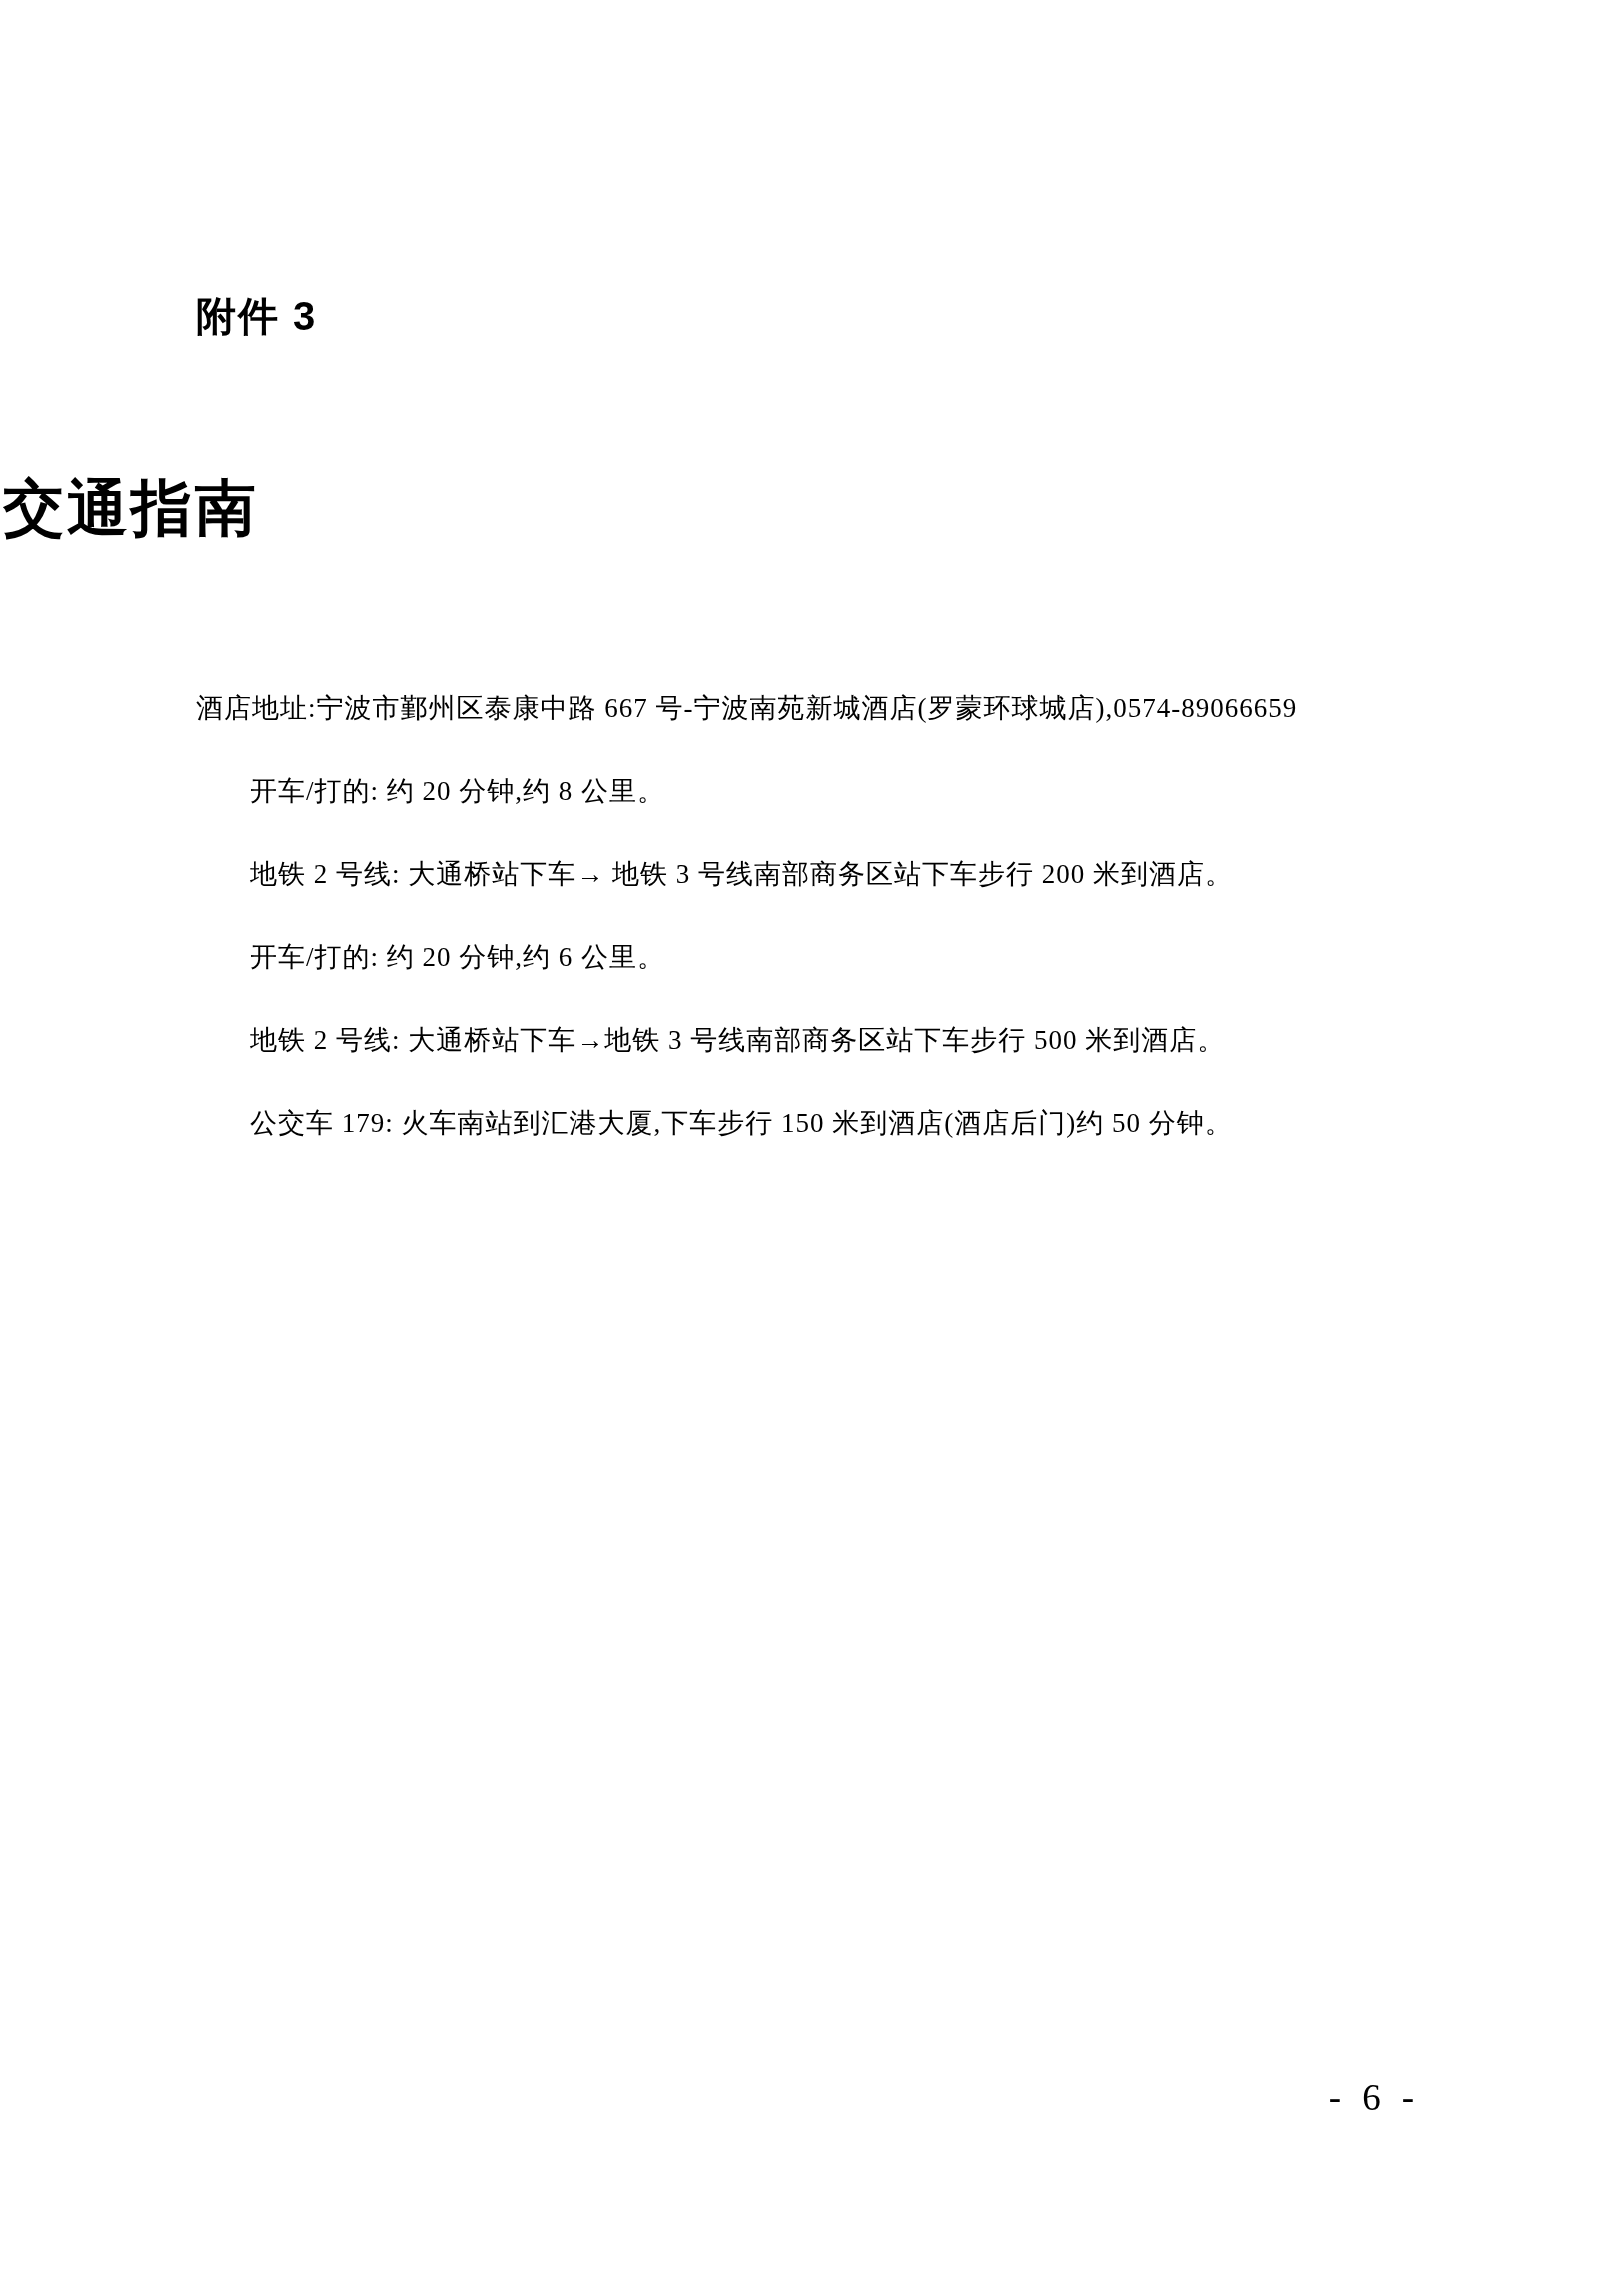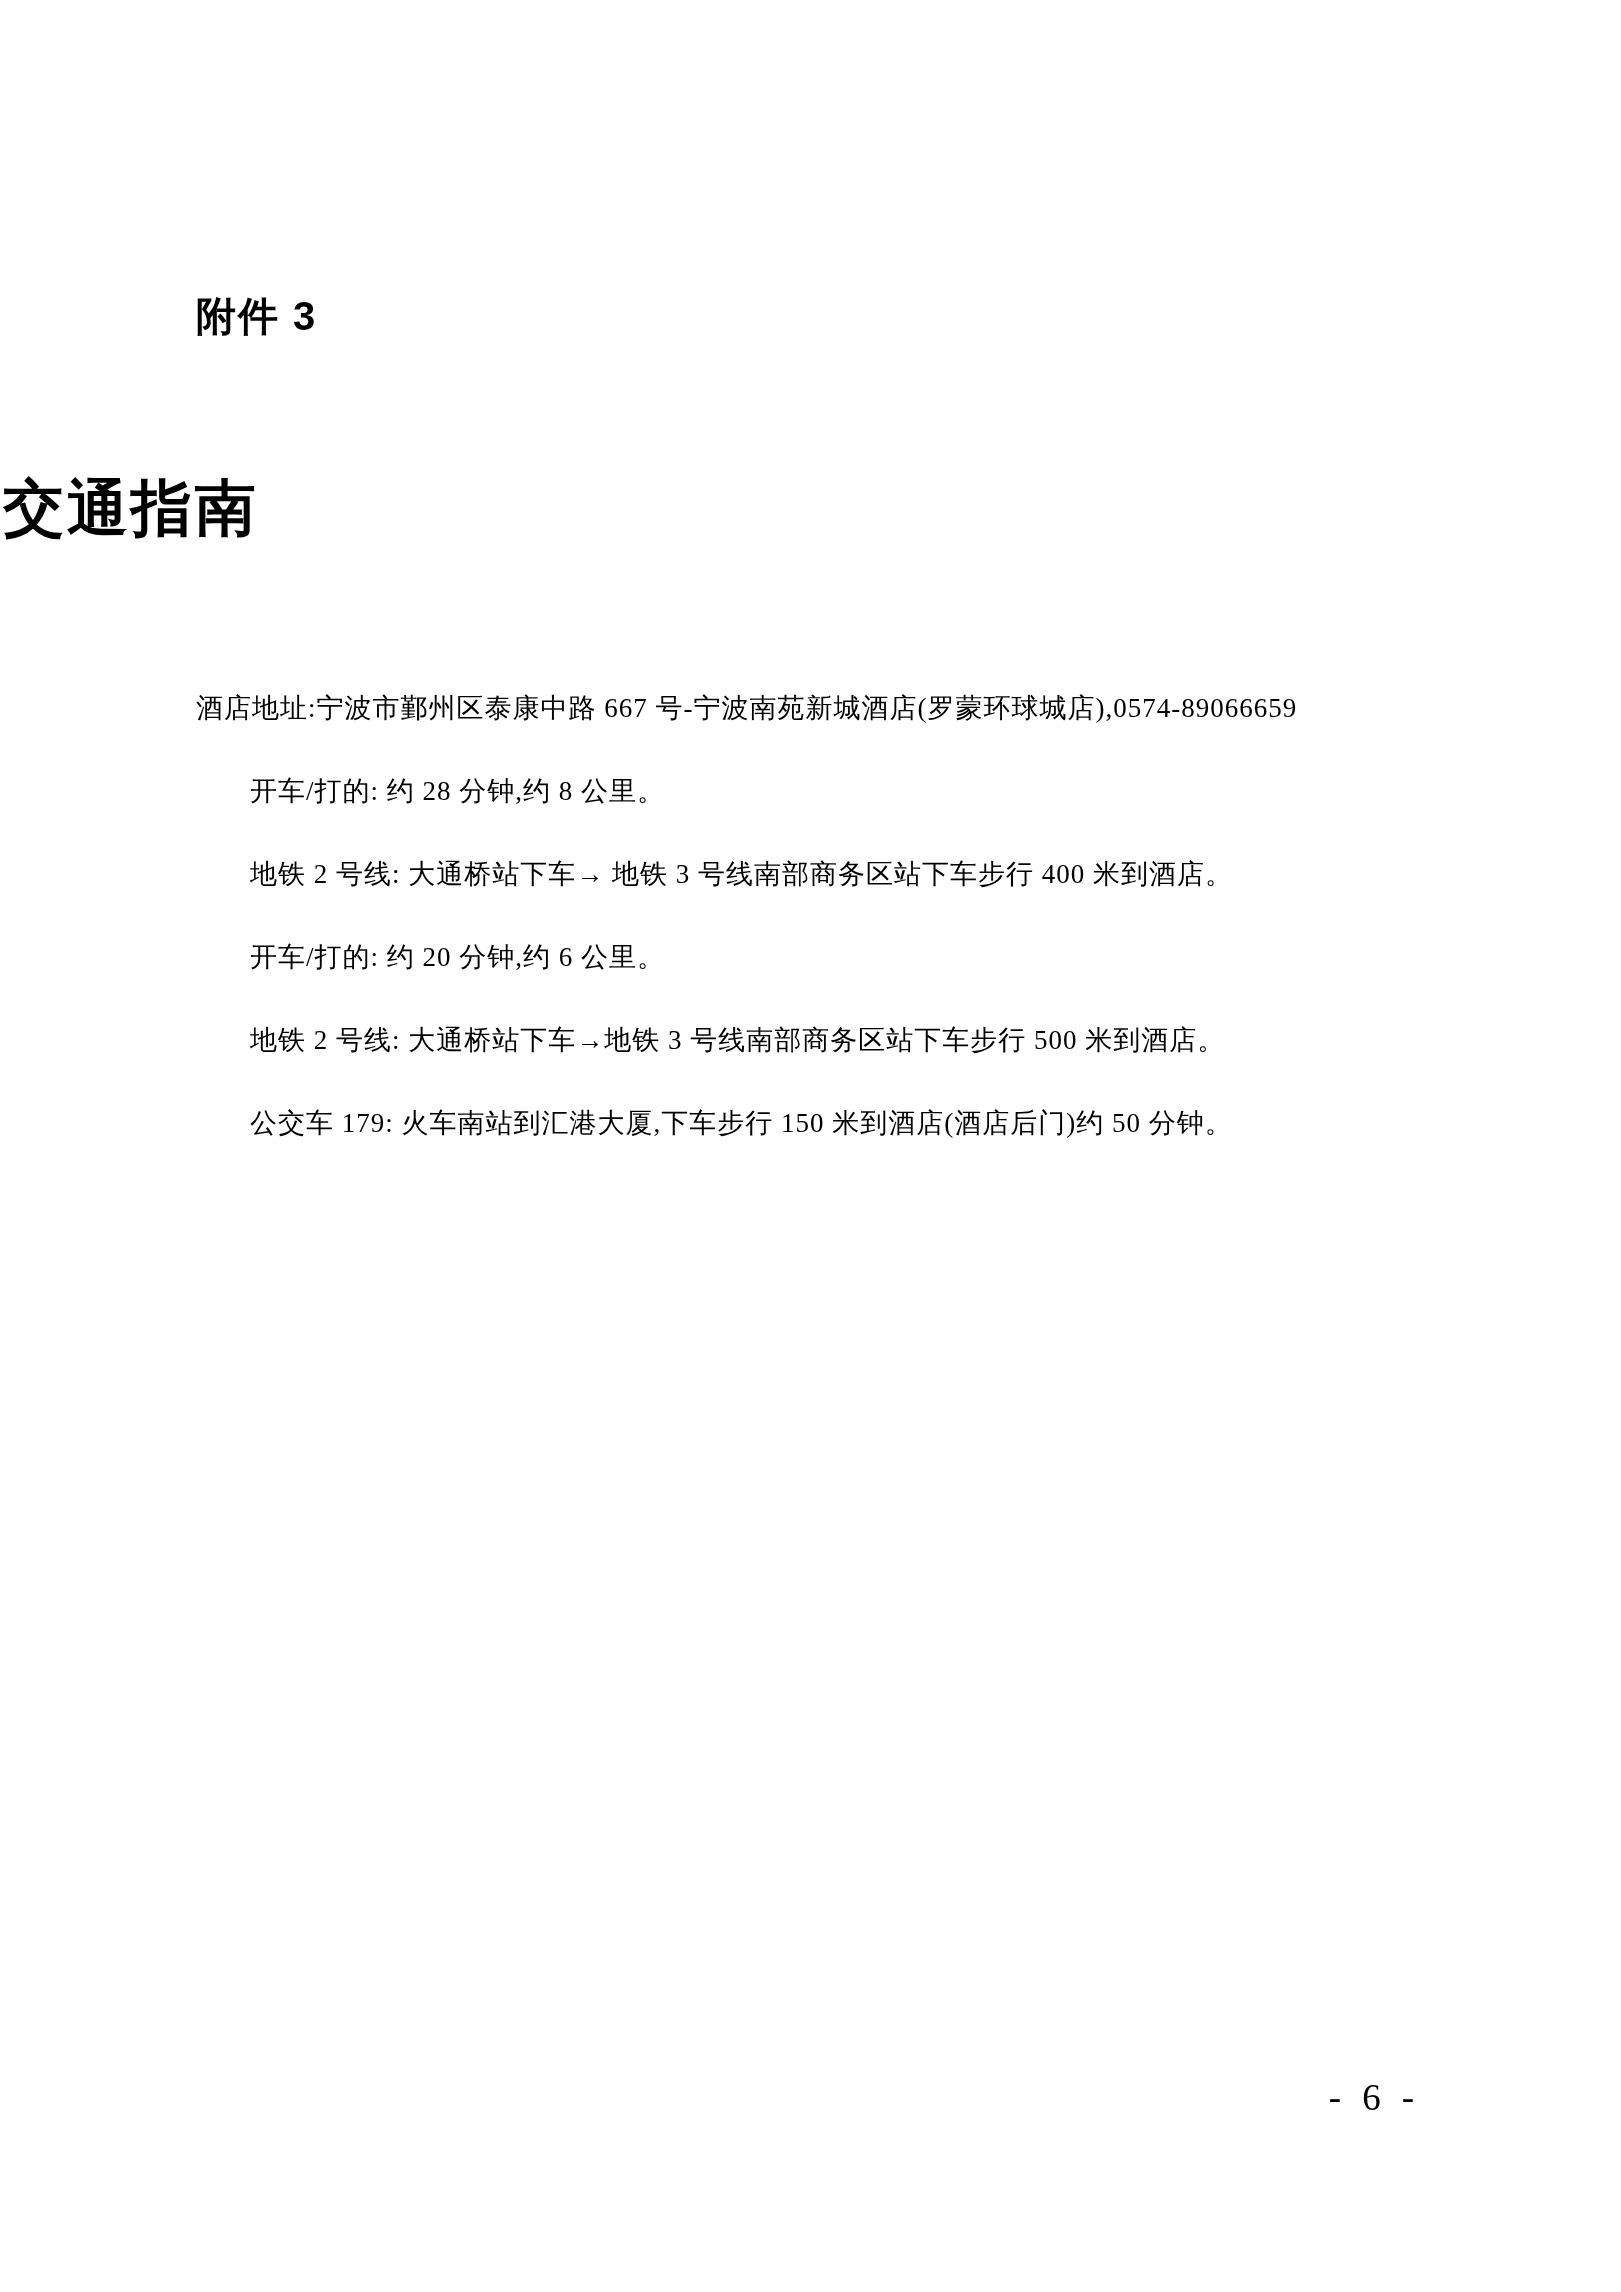--- a/index.html
+++ b/index.html
@@ -69,7 +69,7 @@
 
   <div class="body-text">
     <p class="address">酒店地址:宁波市鄞州区泰康中路 667 号-宁波南苑新城酒店(罗蒙环球城店),0574-89066659</p>
-    <p class="indent">开车/打的: 约 28 分钟,约 8 公里。</p>
+    <p class="indent">开车/打的: 约 20 分钟,约 8 公里。</p>
     <p class="indent">地铁 2 号线: 大通桥站下车→ 地铁 3 号线南部商务区站下车步行 400 米到酒店。</p>
     <p class="indent">开车/打的: 约 20 分钟,约 6 公里。</p>
     <p class="indent">地铁 2 号线: 大通桥站下车→地铁 3 号线南部商务区站下车步行 500 米到酒店。</p>

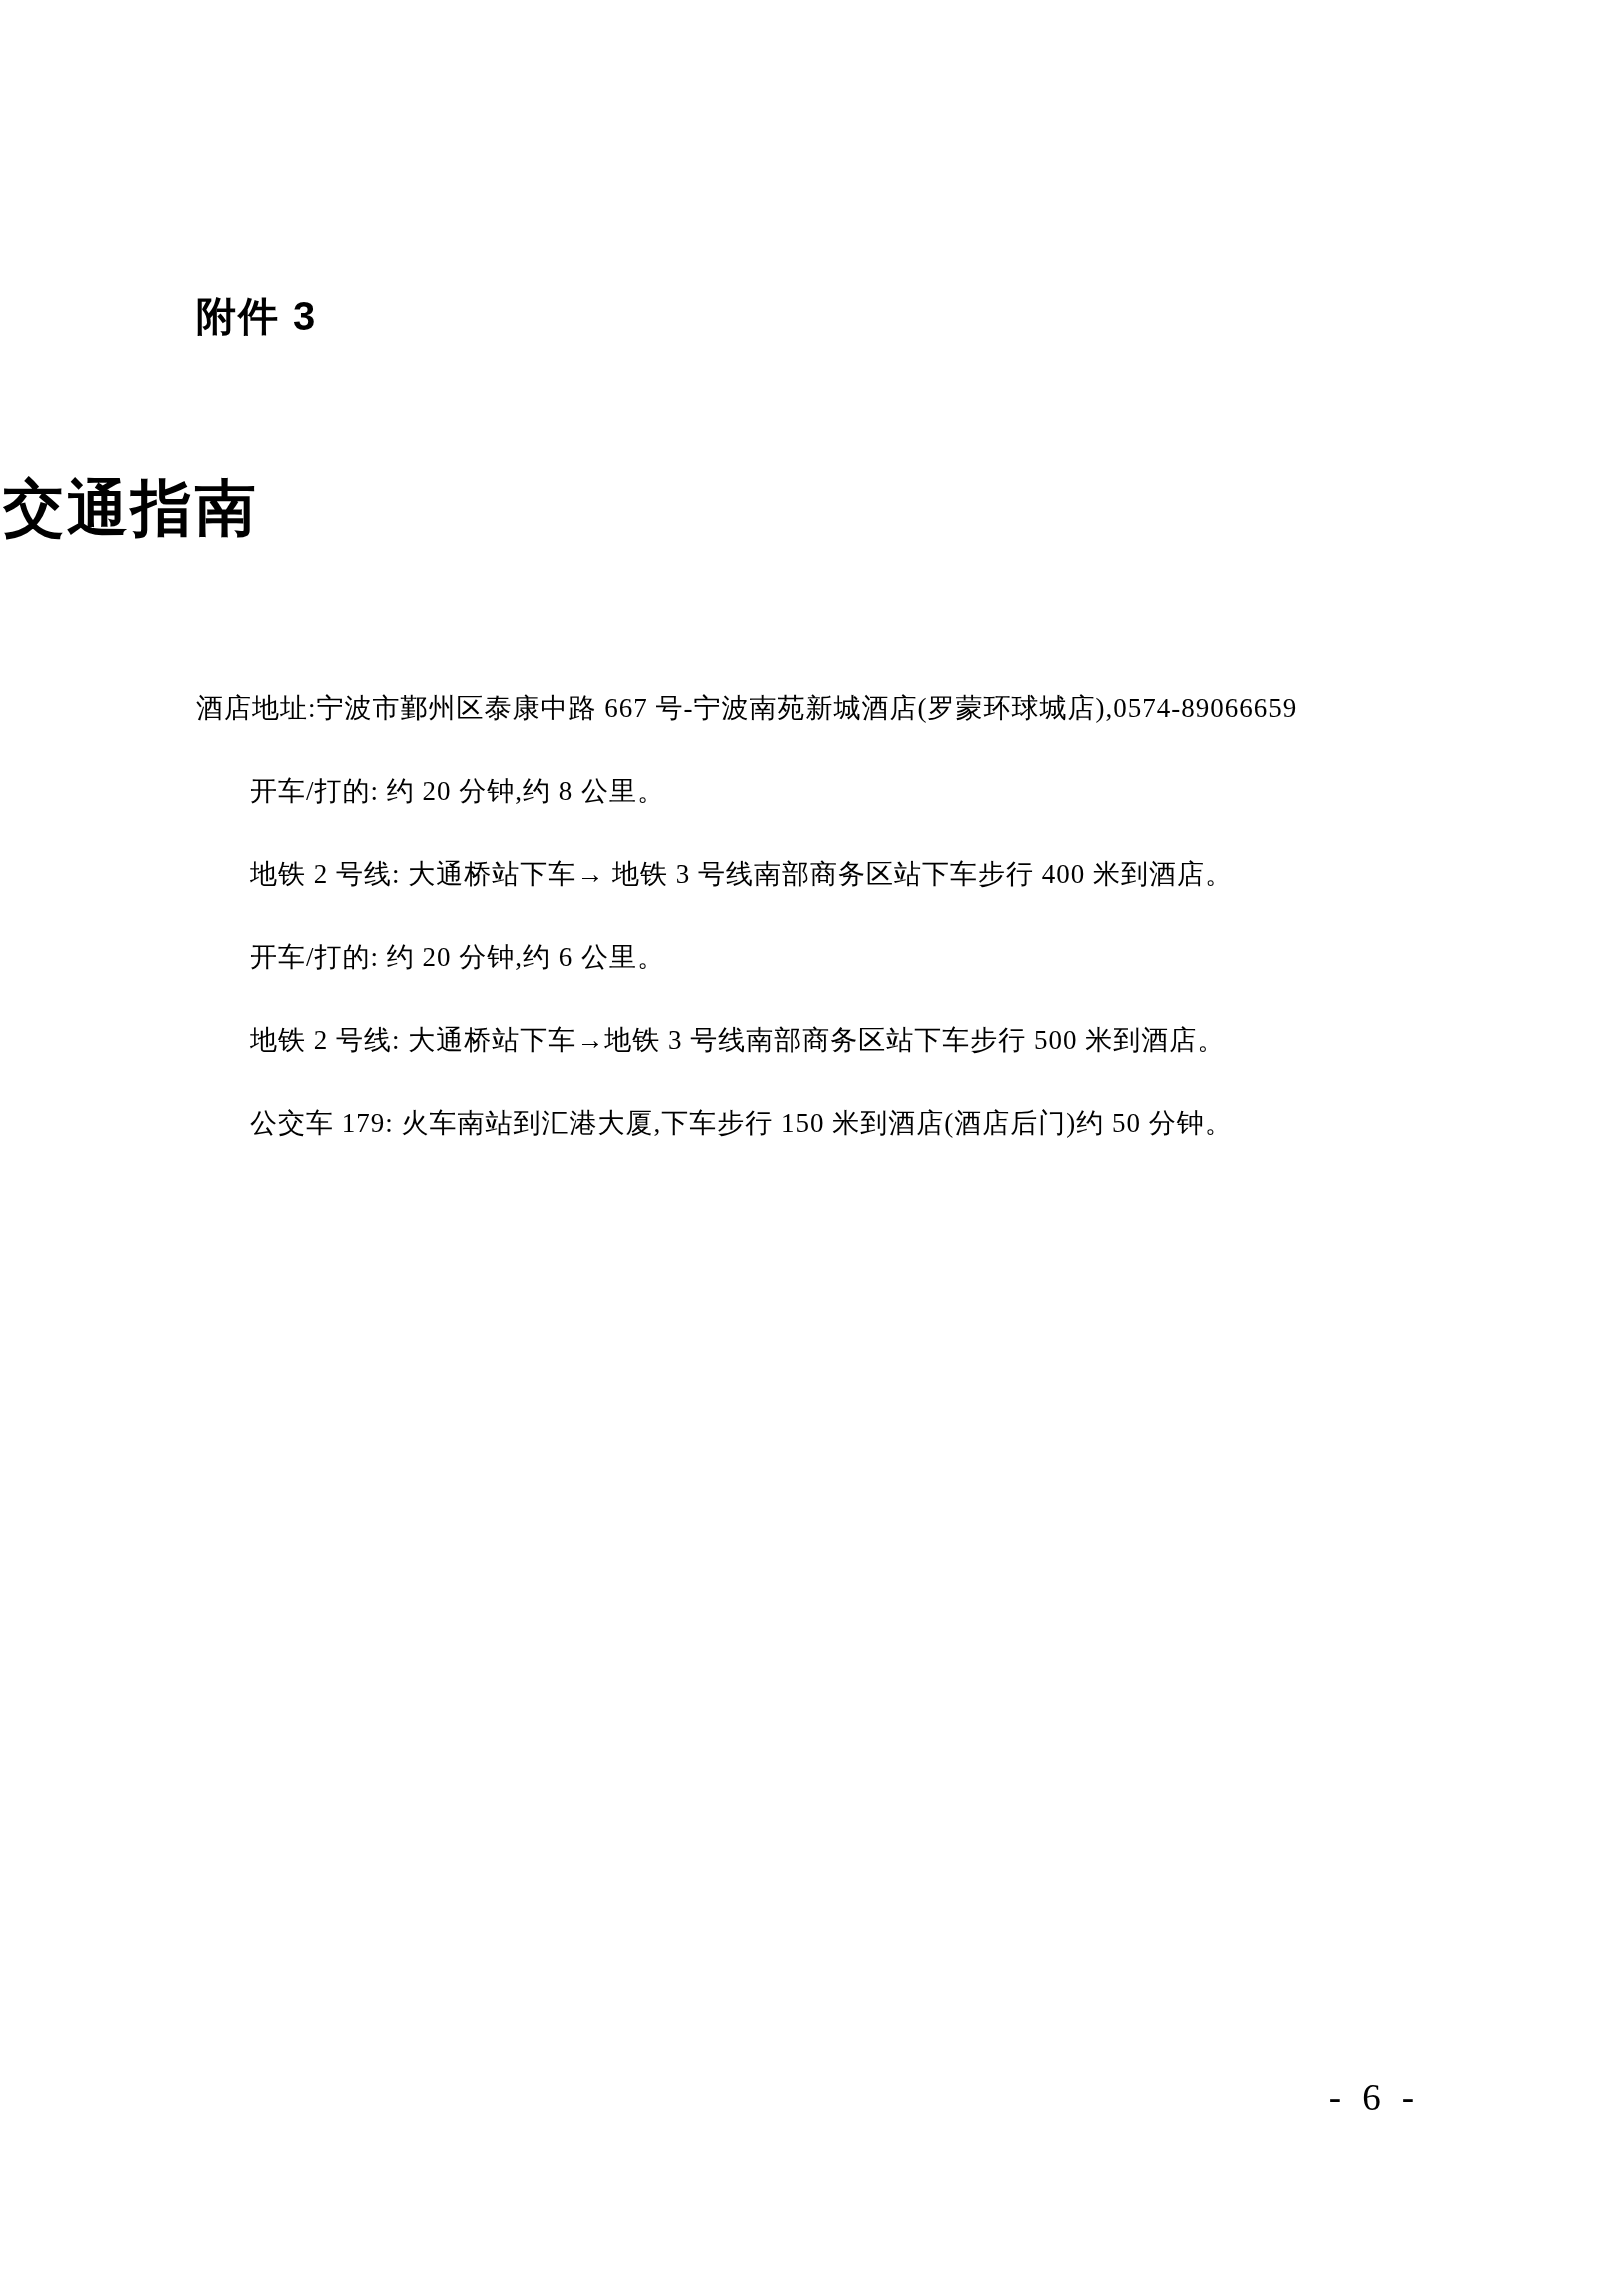--- a/index.html
+++ b/index.html
@@ -70,7 +70,7 @@
   <div class="body-text">
     <p class="address">酒店地址:宁波市鄞州区泰康中路 667 号-宁波南苑新城酒店(罗蒙环球城店),0574-89066659</p>
     <p class="indent">开车/打的: 约 20 分钟,约 8 公里。</p>
-    <p class="indent">地铁 2 号线: 大通桥站下车→ 地铁 3 号线南部商务区站下车步行 400 米到酒店。</p>
+    <p class="indent">地铁 2 号线: 大通桥站下车→ 地铁 3 号线南部商务区站下车步行 200 米到酒店。</p>
     <p class="indent">开车/打的: 约 20 分钟,约 6 公里。</p>
     <p class="indent">地铁 2 号线: 大通桥站下车→地铁 3 号线南部商务区站下车步行 500 米到酒店。</p>
     <p class="indent">公交车 179: 火车南站到汇港大厦,下车步行 150 米到酒店(酒店后门)约 50 分钟。</p>

